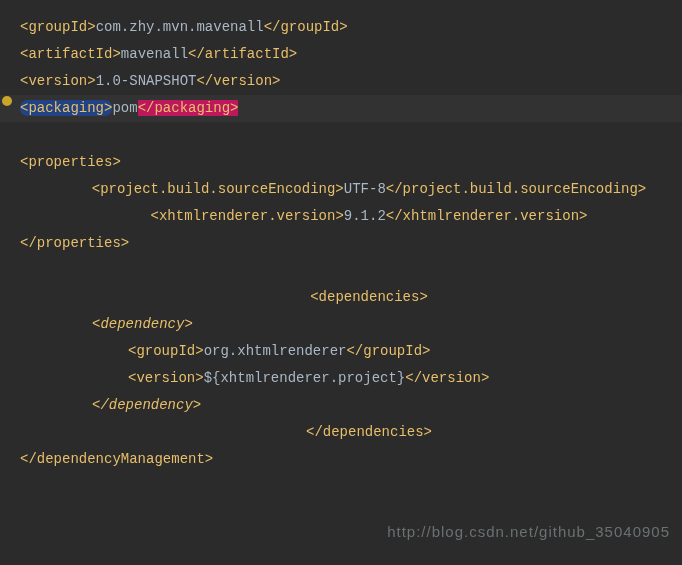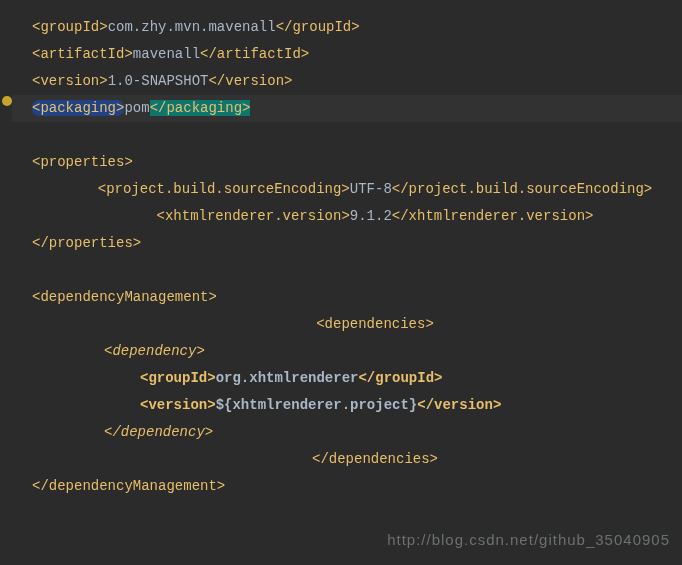--- a/index.html
+++ b/index.html
@@ -15,7 +15,7 @@
       overflow: hidden;
       position: relative;
     }
-    .line { padding-left: 20px; white-space: pre; margin-left: 12px; }
+    .line { padding-left: 20px; white-space: pre; }
     .tag { color: #e8bf6a; }
     .text { color: #a9b7c6; }
     .indent1 { padding-left: 56px; text-align: center; }

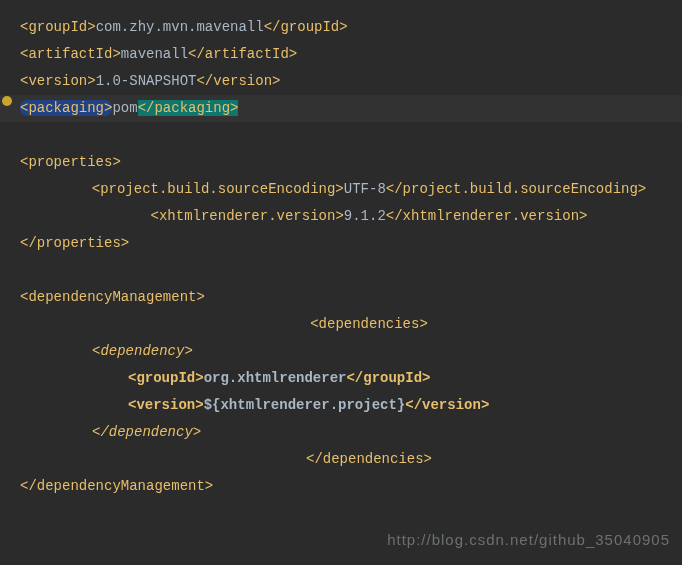--- a/index.html
+++ b/index.html
@@ -23,7 +23,7 @@
     .indent3 { padding-left: 128px; font-weight: bold; }
     .hl-line { background: #323232; display: inline-block; width: 100%; }
     .sel { background: #214283; border-radius: 7px; }
-    .sel2 { background: #0f766e; text-align: center; }
+    .sel2 { background: #be185d; text-align: center; }
     .gutter-mark {
       position: absolute;
       left: 2px;

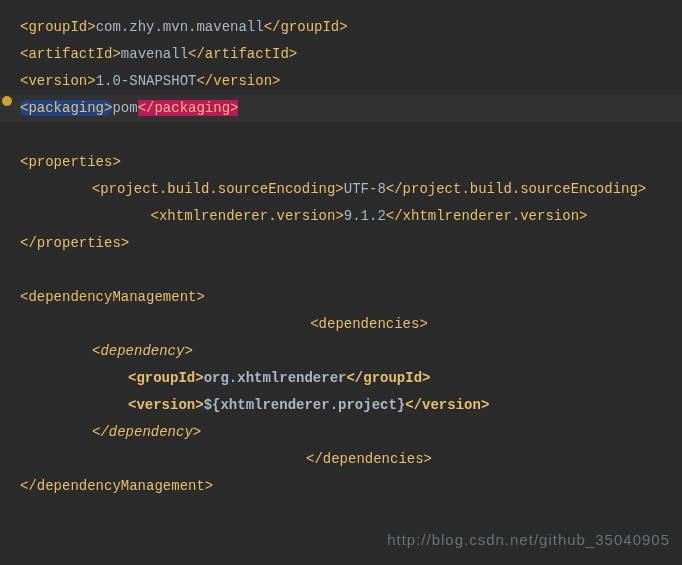--- a/index.html
+++ b/index.html
@@ -71,7 +71,6 @@
 
 <div class="blank"></div>
 
-<div class="line"><span class="tag">&lt;dependencyManagement&gt;</span></div>
 
 <div class="line indent1"><span class="tag">&lt;dependencies&gt;</span></div>
 

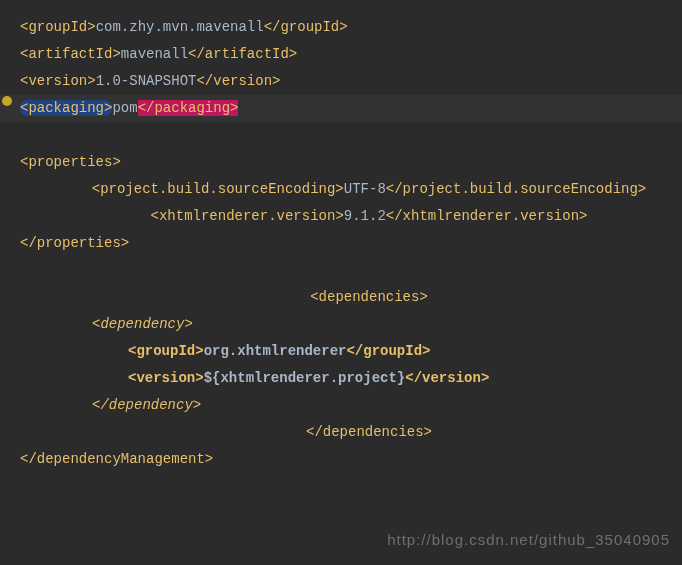--- a/index.html
+++ b/index.html
@@ -20,7 +20,7 @@
     .text { color: #a9b7c6; }
     .indent1 { padding-left: 56px; text-align: center; }
     .indent2 { padding-left: 92px; font-style: italic; }
-    .indent3 { padding-left: 128px; font-weight: bold; }
+    .indent3 { padding-left: 128px; }
     .hl-line { background: #323232; display: inline-block; width: 100%; }
     .sel { background: #214283; border-radius: 7px; }
     .sel2 { background: #be185d; text-align: center; }

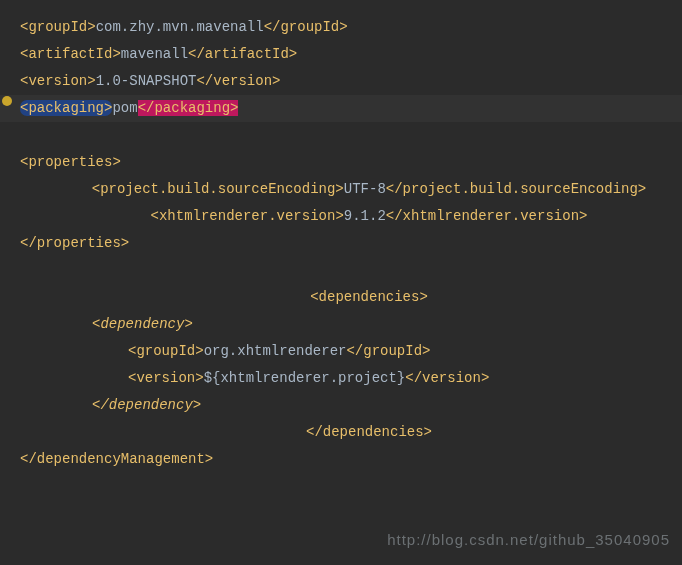--- a/index.html
+++ b/index.html
@@ -36,7 +36,7 @@
     .watermark {
       position: absolute;
       right: 12px;
-      bottom: 12px;
+      bottom: 20px;
       color: #6b7073;
       font-size: 15px;
       letter-spacing: 1px;

